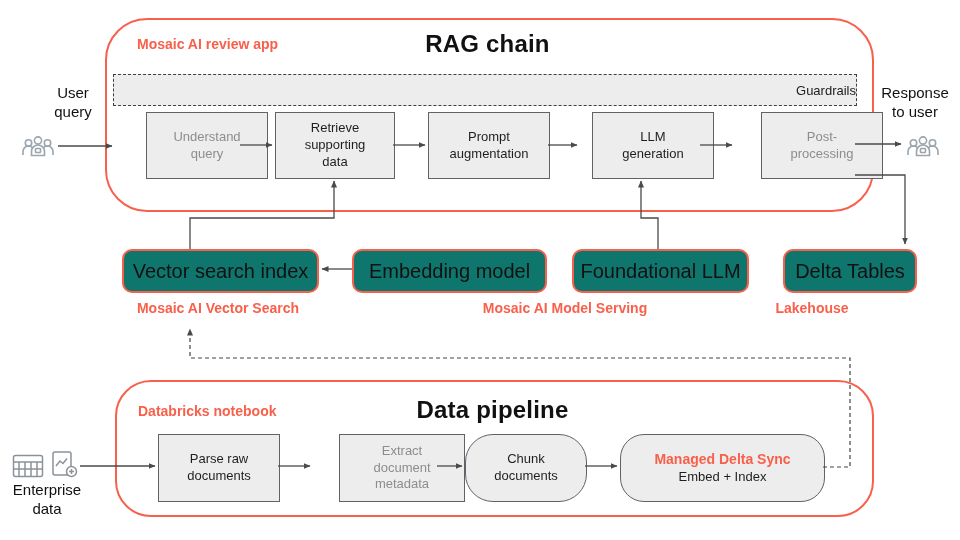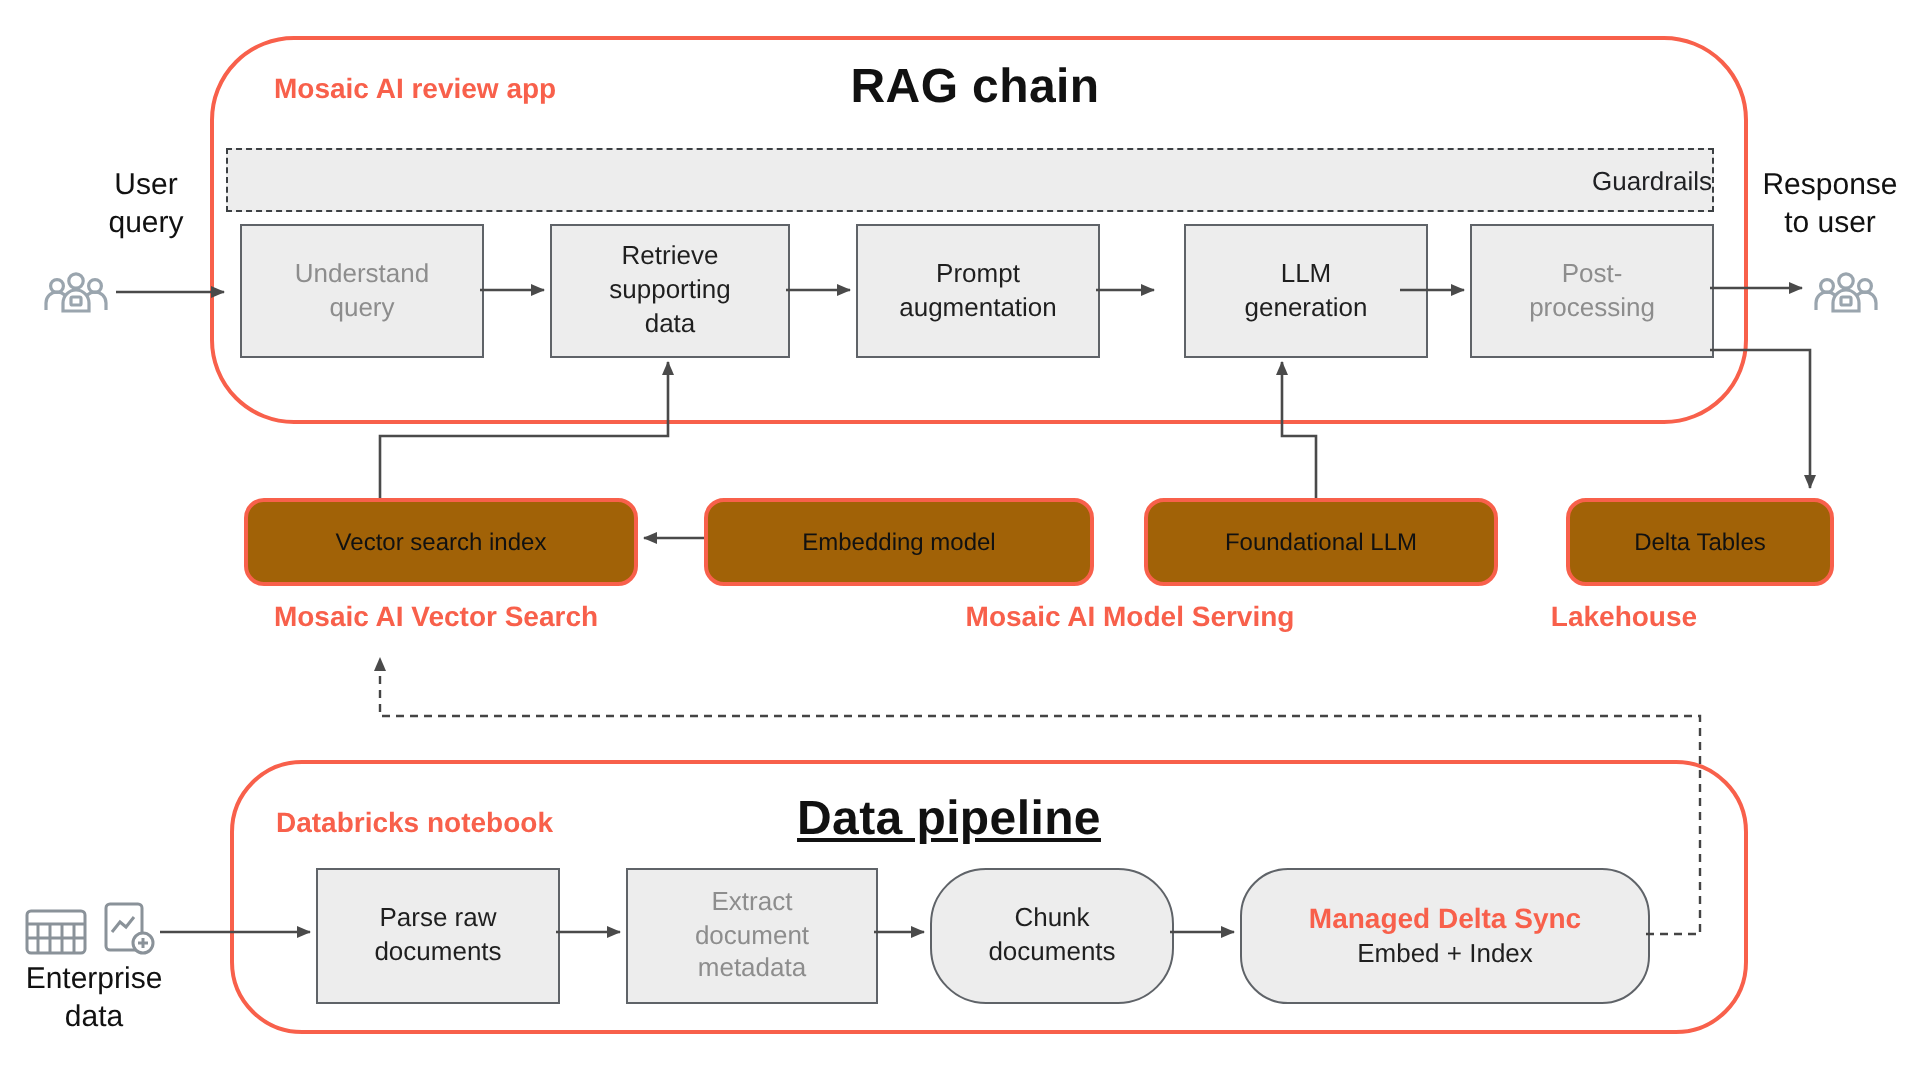--- a/index.html
+++ b/index.html
@@ -24,7 +24,7 @@
     display:flex;align-items:center;justify-content:center;text-align:center;
     font-size:13px;line-height:1.3;color:#1f1f1f;white-space:pre-line;
   }
-  .step.muted{color:#8d8d8d;}
+  .step.muted{color:#8d8d8d;margin-left:26px;}
   .guardrails{
     position:absolute;background:#EDEDED;border:1.2px dashed #3c4043;z-index:2;
     display:flex;align-items:center;justify-content:flex-end;font-size:13px;color:#202124;

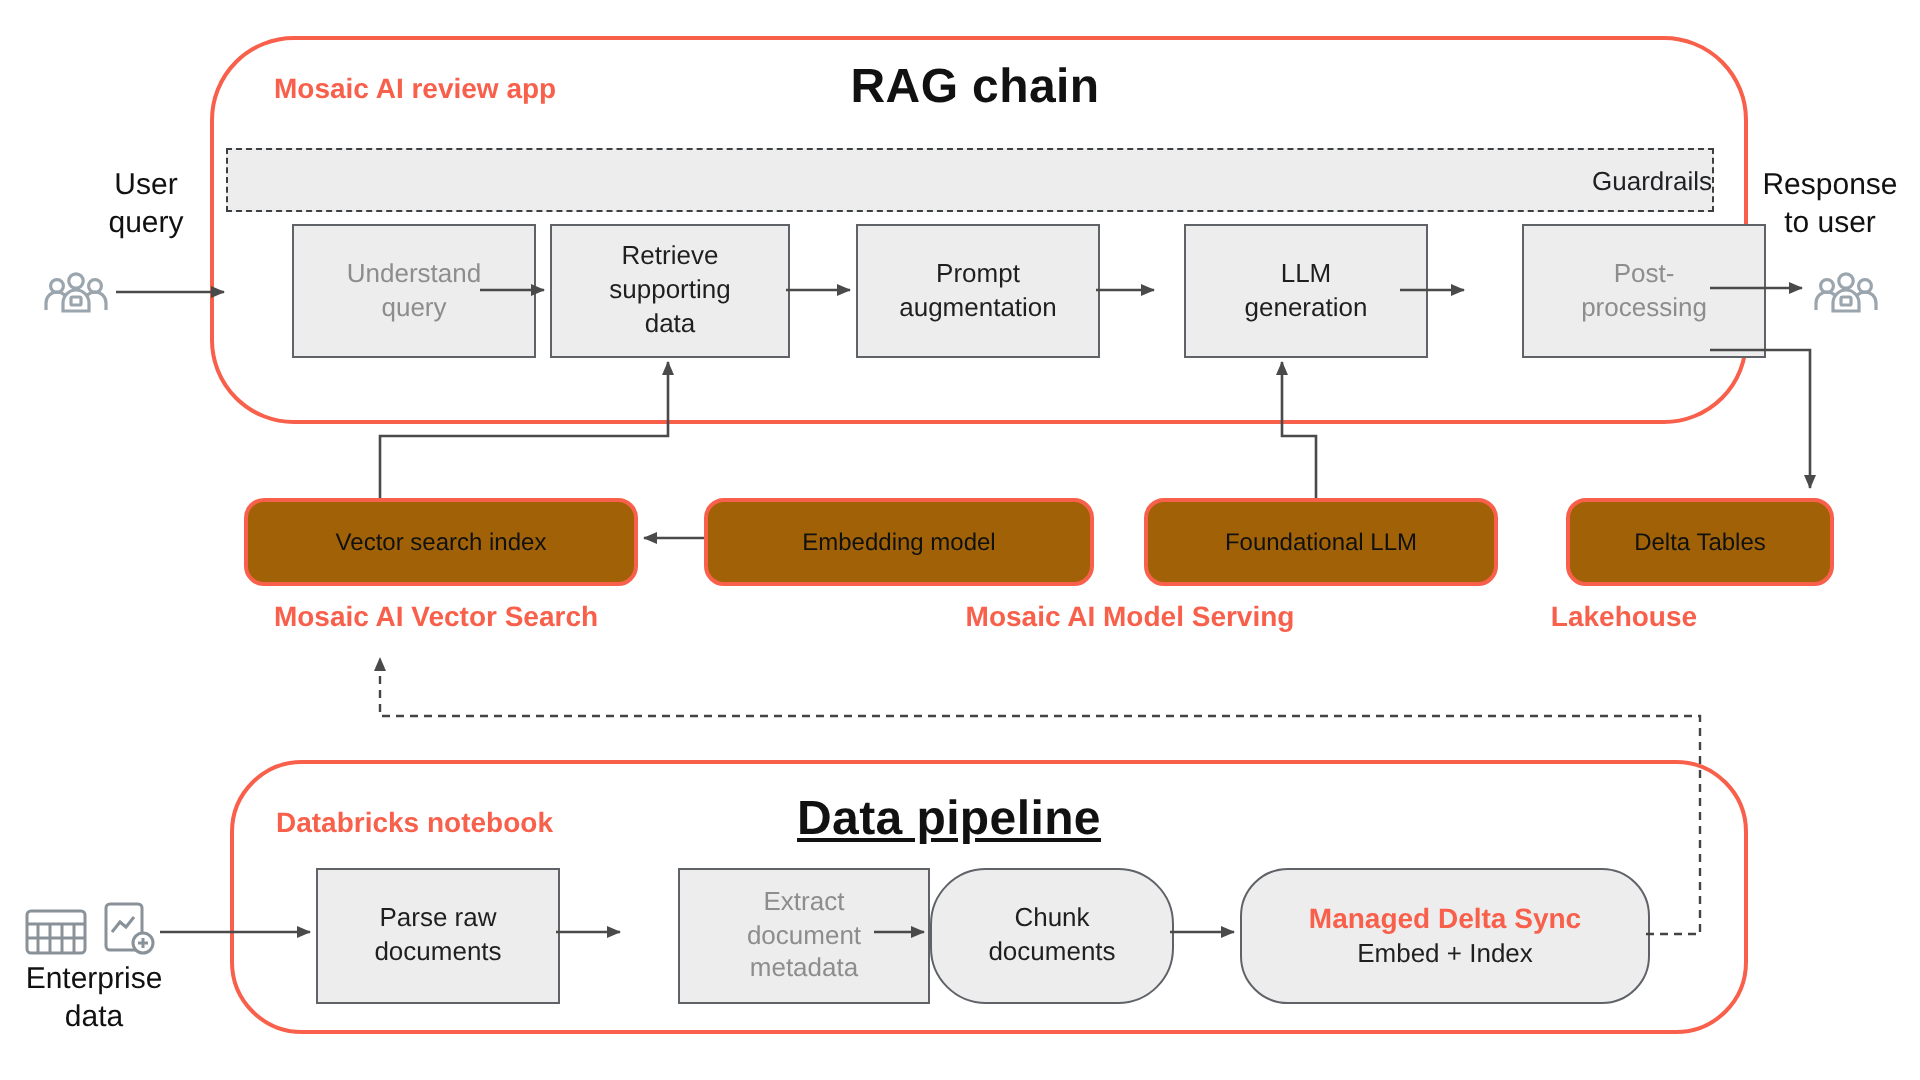--- a/index.html
+++ b/index.html
@@ -31,9 +31,9 @@
   }
   
   .service{
-    position:absolute;background:#a16207;border:2px solid var(--accent);border-radius:10px;z-index:2;
+    position:absolute;background:#0f766e;border:2px solid var(--accent);border-radius:10px;z-index:2;
     display:flex;align-items:center;justify-content:center;
-    font-size:12px;color:#111;
+    font-size:20px;color:#111;
   }
   .service-caption{
     position:absolute;font-size:14px;font-weight:bold;color:var(--accent);text-align:center;z-index:2;white-space:nowrap;

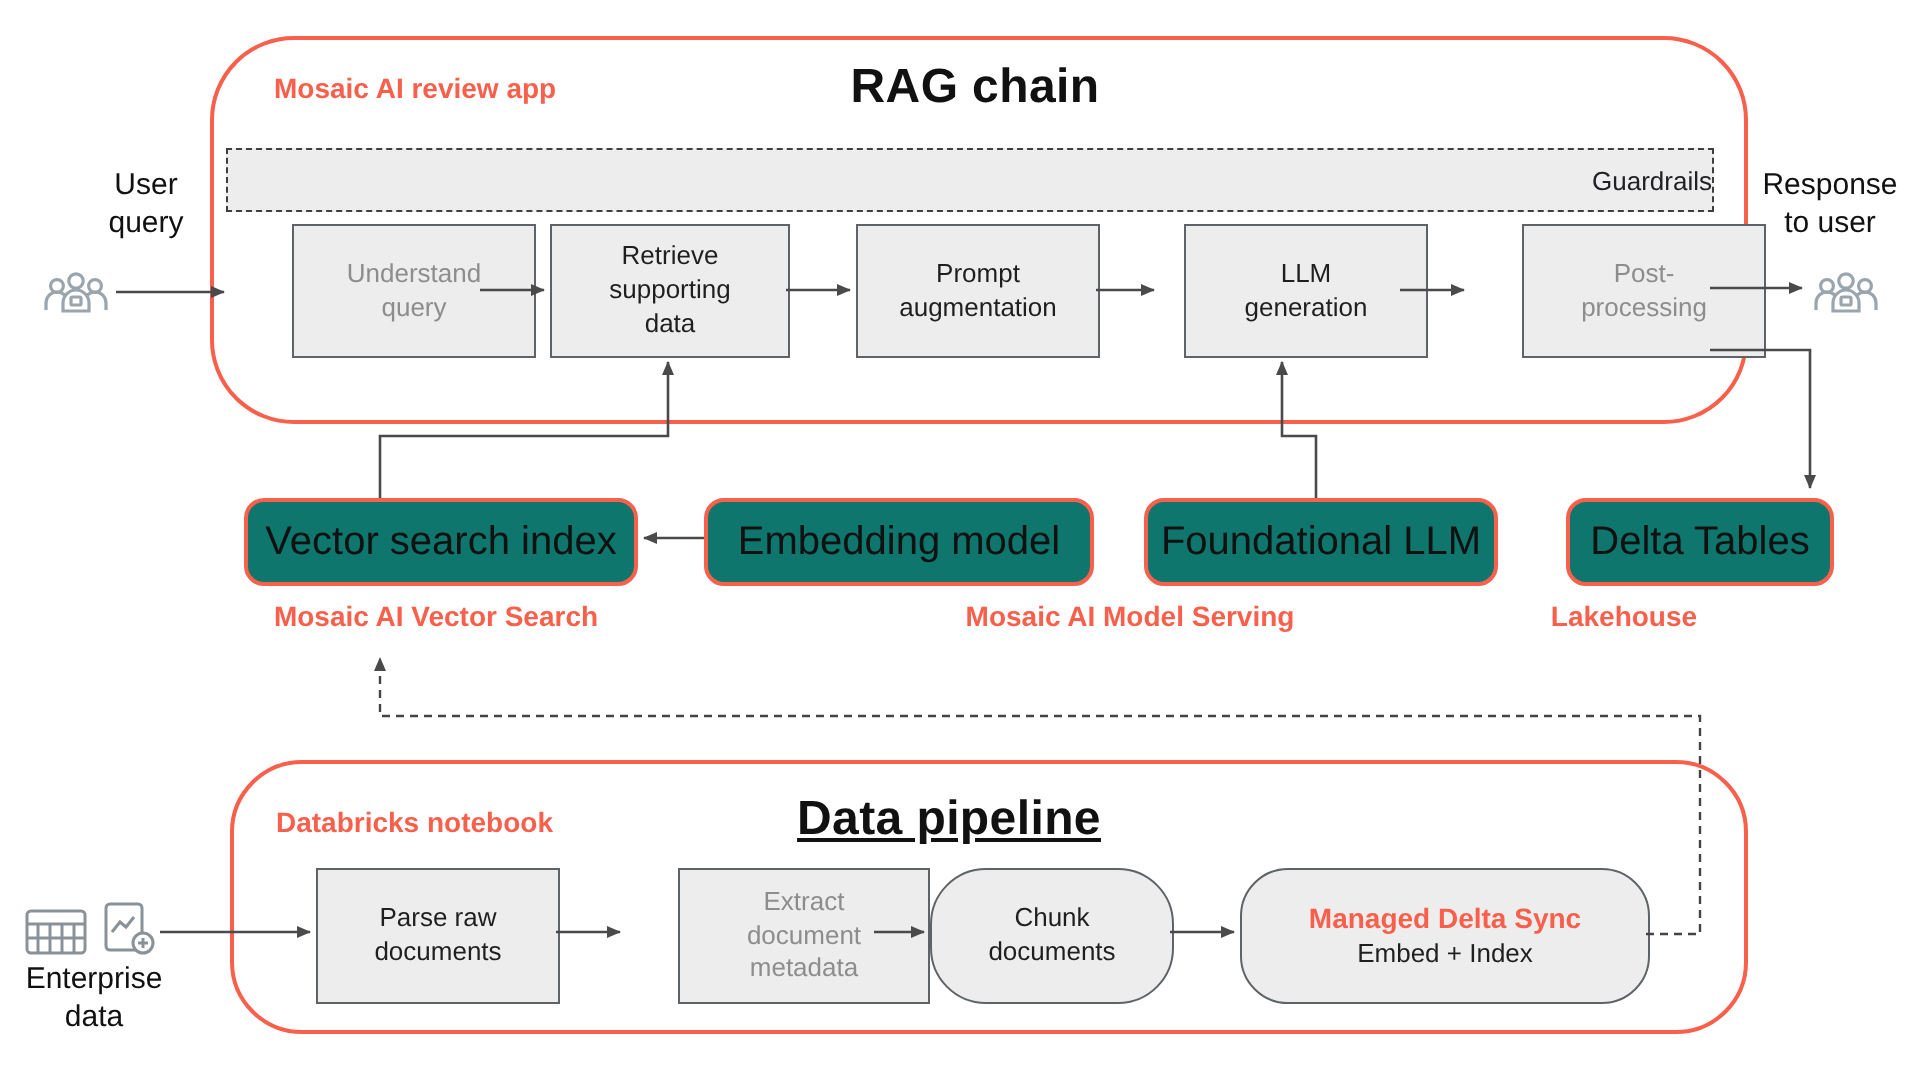--- a/index.html
+++ b/index.html
@@ -113,7 +113,7 @@
 
   <div class="frame pipeline" style="left:115px;top:380px;width:755px;height:133px;"></div>
   <div class="frame-tag" style="left:138px;top:403px;">Databricks notebook</div>
-  <div class="frame-title" style="left:97px;top:396px;width:755px;text-decoration:underline;">Data pipeline</div>
+  <div class="frame-title" style="left:115px;top:396px;width:755px;">Data pipeline</div>
 
   <div class="step" style="left:158px;top:434px;width:120px;height:66px;">Parse raw
 documents</div>

